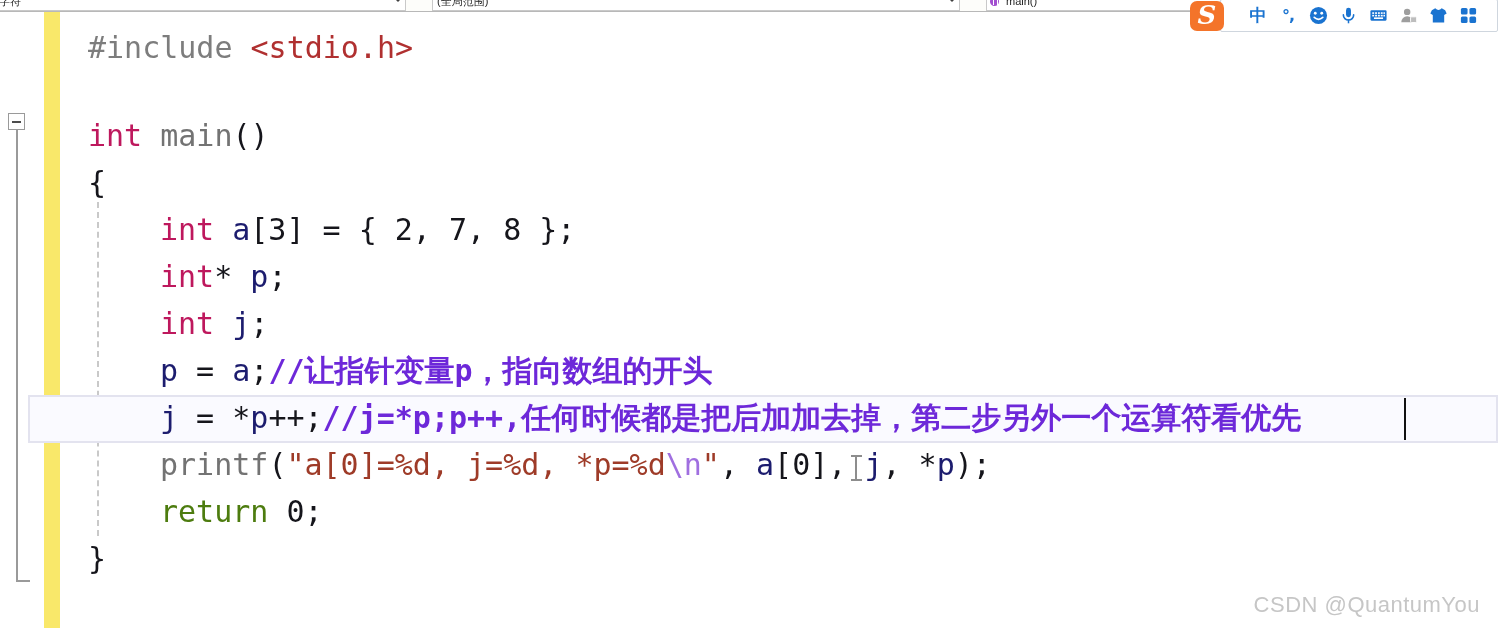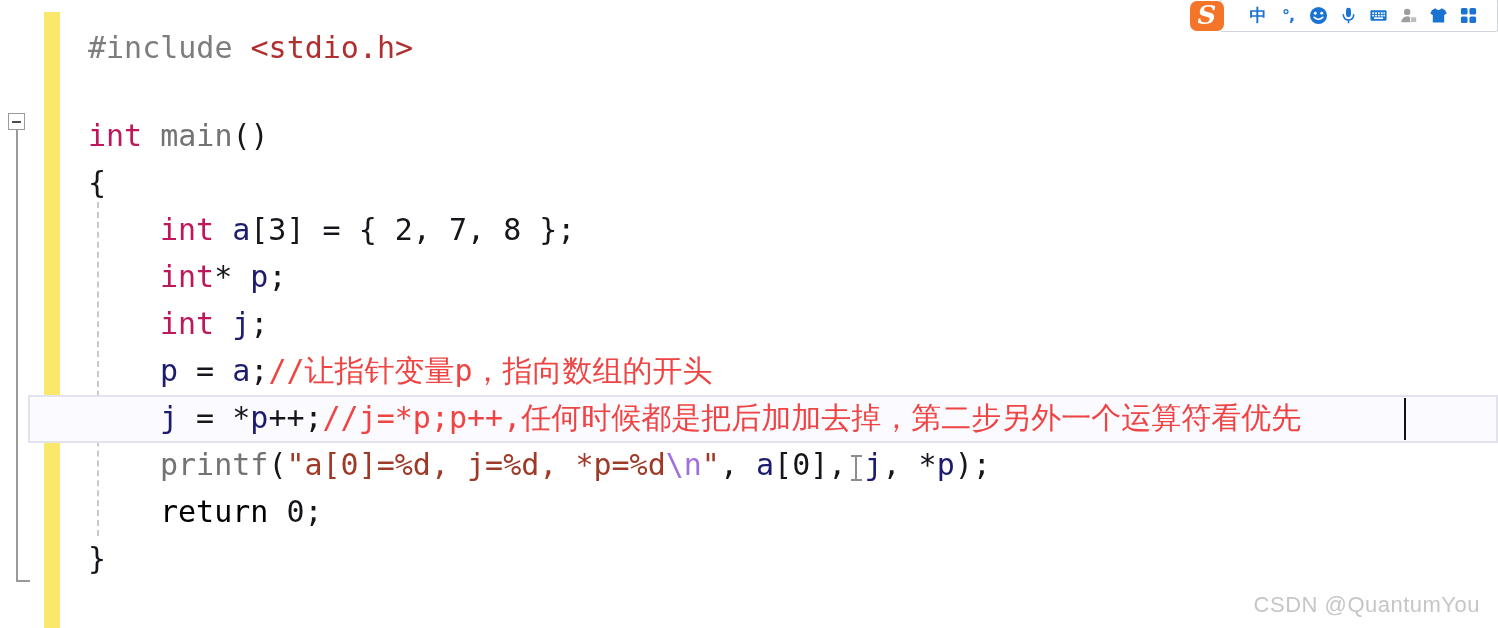--- a/index.html
+++ b/index.html
@@ -247,6 +247,20 @@
 
 <div id="root">
 
+  <div class="navbar">
+    <div class="nav-combo c1">
+      <span class="lbl">字符</span>
+      <span class="arrow"></span>
+    </div>
+    <div class="nav-combo c2">
+      <span class="lbl">(全局范围)</span>
+      <span class="arrow"></span>
+    </div>
+    <div class="nav-combo c3">
+      <span class="method-icon"></span>
+      <span class="lbl">main()</span>
+    </div>
+  </div>
 
   <div class="editor">
 

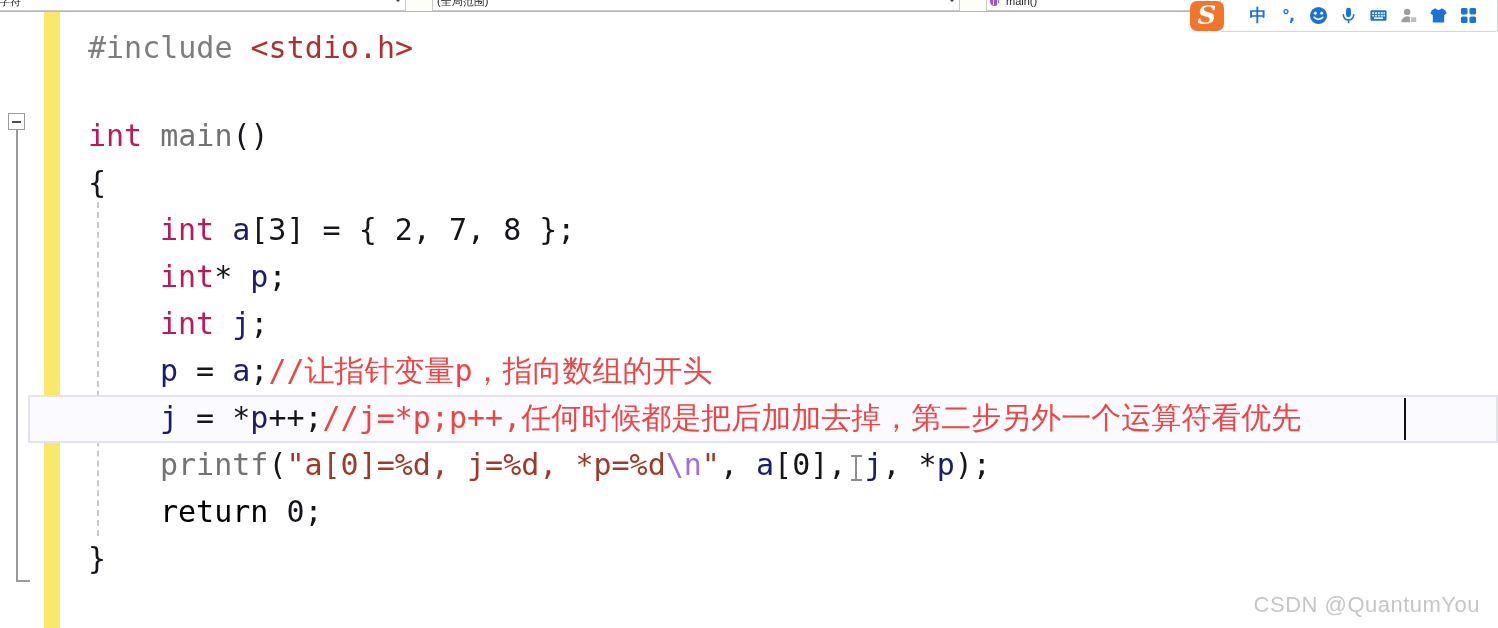--- a/index.html
+++ b/index.html
@@ -118,7 +118,7 @@
   .hdr      { color: #b03030; }       
   .str      { color: #9e3b28; }       
   .esc      { color: #a06fe0; }       
-  .cmt      { color: #ef4444; }       
+  .cmt      { color: #6d28d9; font-weight: bold; }       
   .plain    { color: #15151b; }
   .var      { color: #1c1c6e; }
 

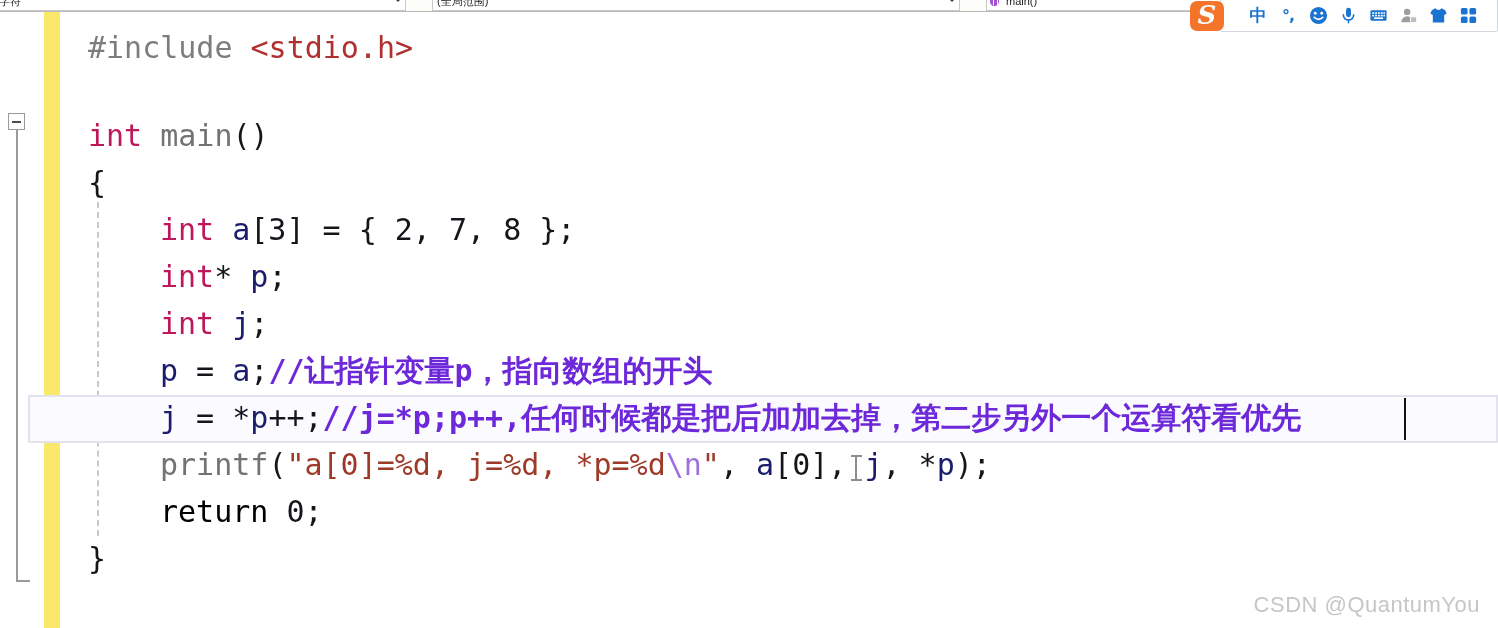--- a/index.html
+++ b/index.html
@@ -112,7 +112,7 @@
 
   
   .kw       { color: #be185d; }       
-  .kwctl    { color: #000000; }       
+  .kwctl    { color: #4d7c0f; }       
   .fn       { color: #737373; }       
   .pre      { color: #7d7d7d; }       
   .hdr      { color: #b03030; }       

